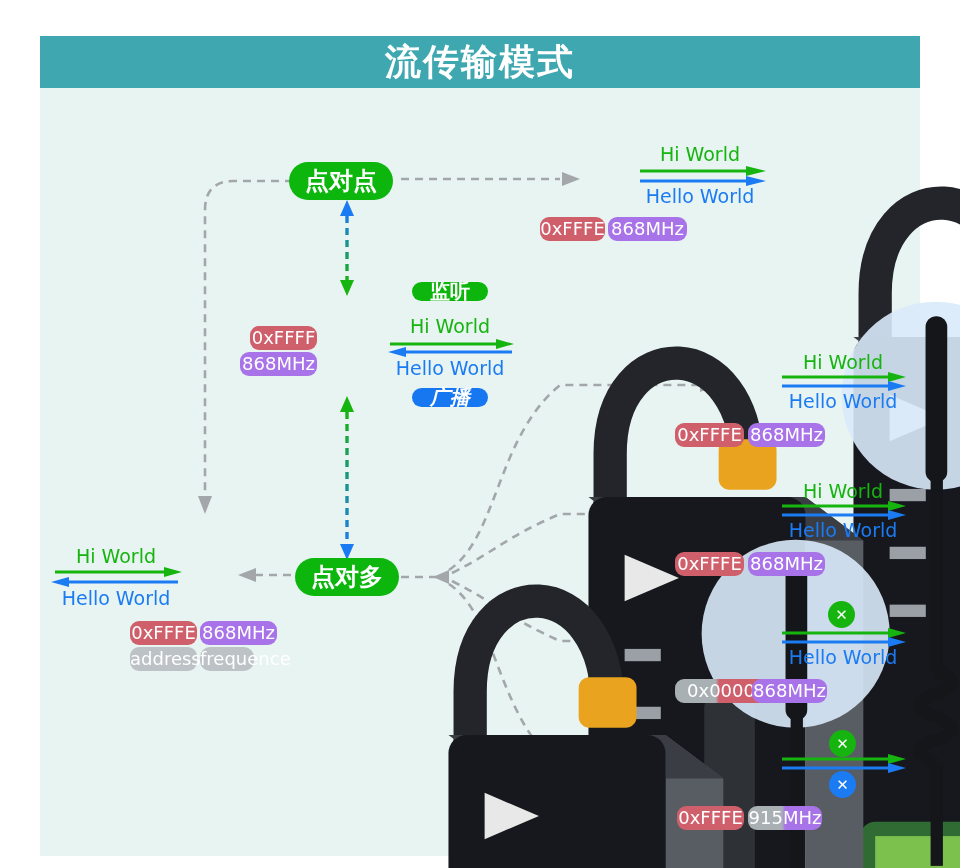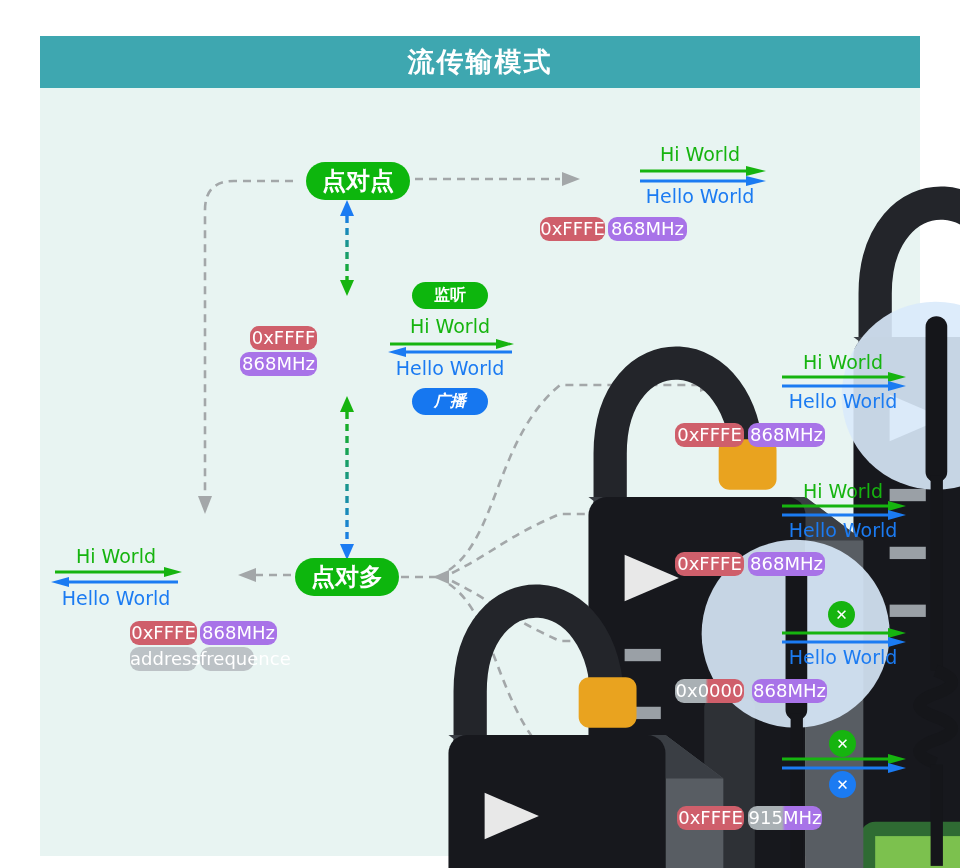--- a/index.html
+++ b/index.html
@@ -20,7 +20,7 @@
   .canvas{position:relative;width:960px;height:868px;background:#fff;overflow:hidden;}
   .titlebar{position:absolute;left:40px;top:36px;width:880px;height:52px;background:var(--header);
     display:flex;align-items:center;justify-content:center;}
-  .titlebar h1{color:#fff;font-size:27px;font-weight:700;letter-spacing:2px;}
+  .titlebar h1{color:#fff;font-size:36px;font-weight:700;letter-spacing:2px;}
   .panel{position:absolute;left:40px;top:88px;width:880px;height:768px;background:var(--panel);}
   .layer{position:absolute;left:0;top:0;}
   .node{position:absolute;background:var(--green);color:#fff;font-weight:700;border-radius:999px;

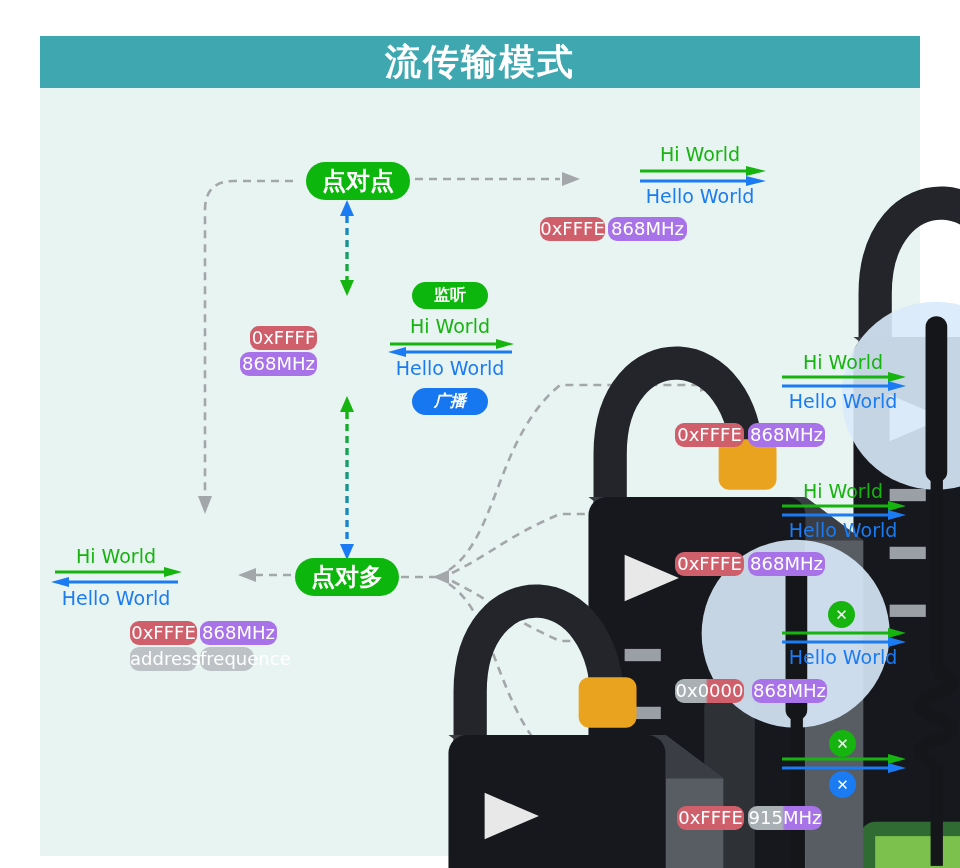--- a/index.html
+++ b/index.html
@@ -167,7 +167,7 @@
     </g>
   </svg>
 
-  <div class="node big" style="left:306px;top:162px;text-align:right;">点对点</div>
+  <div class="node big" style="left:289px;top:162px;text-align:right;">点对点</div>
   <div class="node big" style="left:295px;top:558px;">点对多</div>
   <div class="node small" style="left:412px;top:282px;">监听</div>
   <div class="node small blue" style="left:412px;top:388px;font-style:italic;">广播</div>

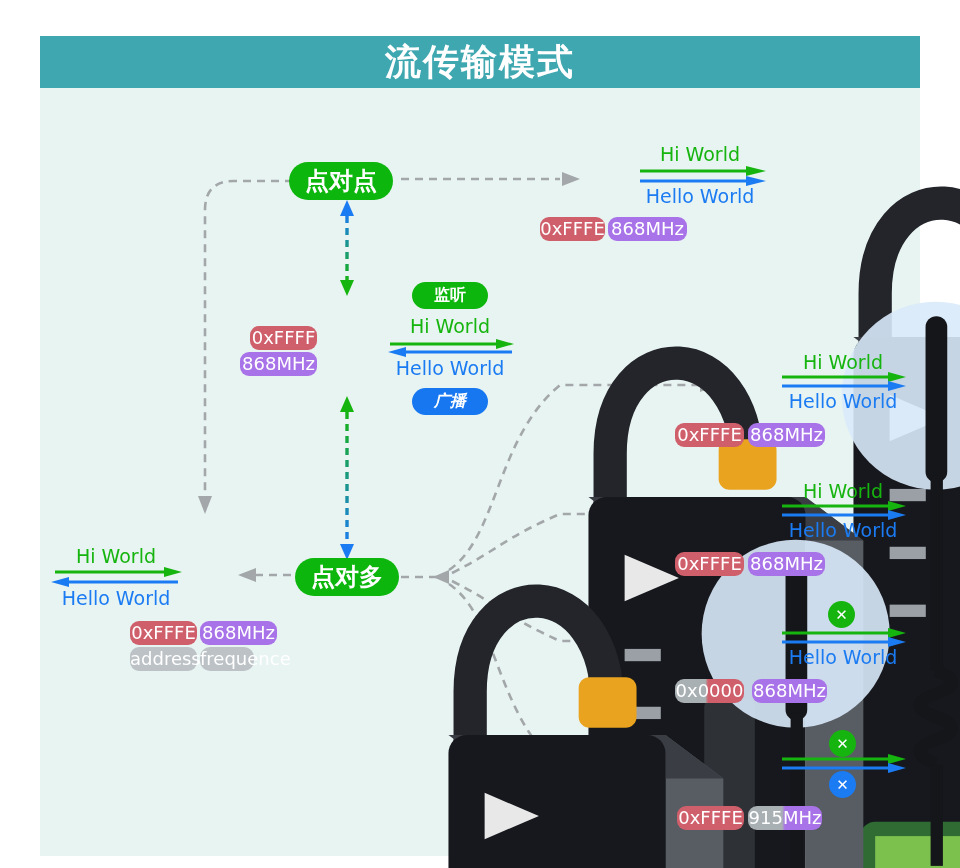--- a/index.html
+++ b/index.html
@@ -26,7 +26,7 @@
   .node{position:absolute;background:var(--green);color:#fff;font-weight:700;border-radius:999px;
     display:flex;align-items:center;justify-content:center;white-space:nowrap;}
   .node.big{width:104px;height:38px;font-size:24px;}
-  .node.small{width:76px;height:27px;font-size:16px;}
+  .node.small{width:76px;height:19px;font-size:20px;}
   .node.blue{background:var(--blue);}
   .tag{position:absolute;height:24px;line-height:24px;border-radius:9px;color:#fff;
     font-size:18px;text-align:center;white-space:nowrap;}

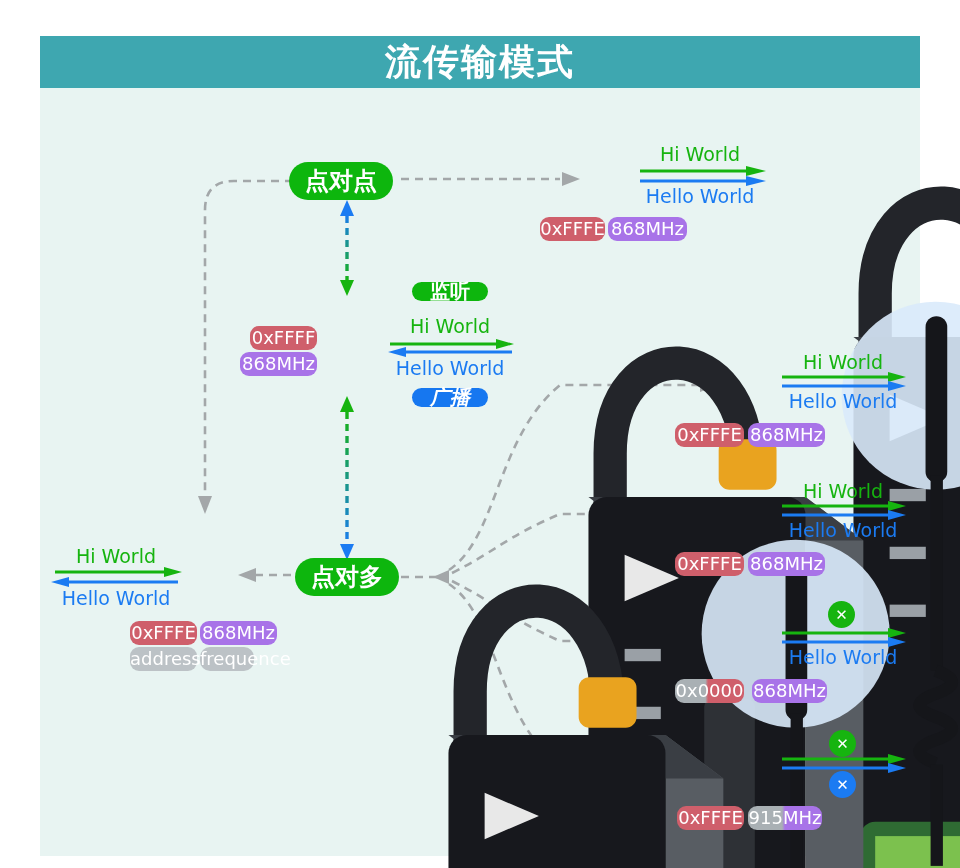--- a/index.html
+++ b/index.html
@@ -205,7 +205,7 @@
   <div class="tag red" style="left:675px;top:552px;width:69px;">0xFFFE</div>
   <div class="tag purple" style="left:748px;top:552px;width:77px;">868MHz</div>
 
-  <div class="tag split-gray-red" style="left:675px;top:679px;width:69px;">0x0000</div>
+  <div class="tag split-gray-red" style="left:675px;top:679px;width:92px;">0x0000</div>
   <div class="tag purple" style="left:752px;top:679px;width:75px;">868MHz</div>
 
   <div class="tag red" style="left:677px;top:806px;width:67px;">0xFFFE</div>

